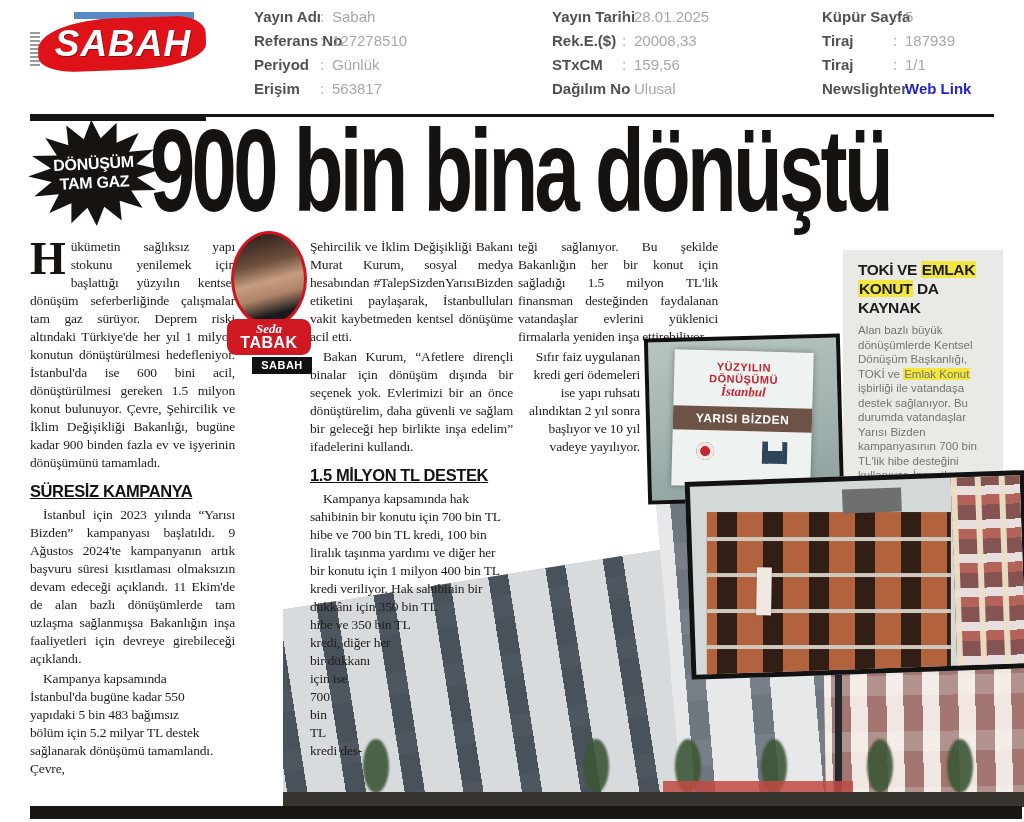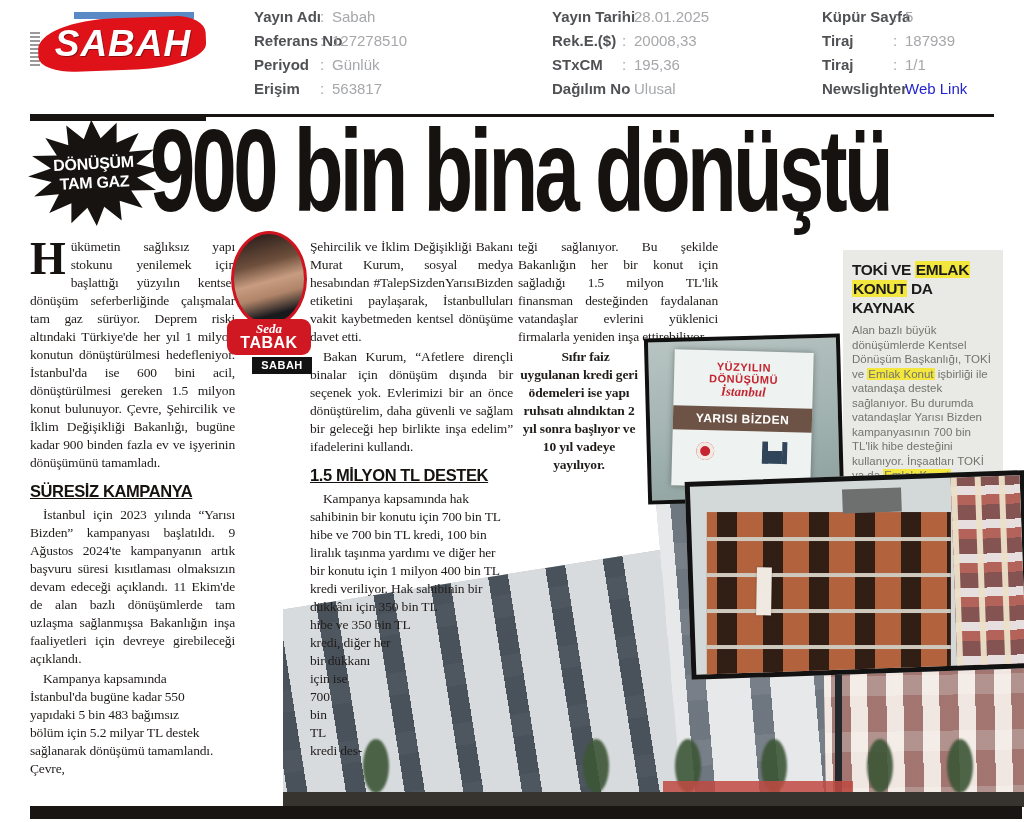--- a/index.html
+++ b/index.html
@@ -158,7 +158,7 @@
   <div class="meta-value" style="left:634px;top:32px">20008,33</div>
   <div class="meta-label" style="left:520px;top:56px">STxCM</div>
   <div class="meta-colon" style="left:622px;top:56px">:</div>
-  <div class="meta-value" style="left:634px;top:56px">195,36</div>
+  <div class="meta-value" style="left:634px;top:56px">159,56</div>
   <div class="meta-label" style="left:520px;top:80px">Dağılım No</div>
   <div class="meta-colon" style="left:622px;top:80px">:</div>
   <div class="meta-value" style="left:634px;top:80px">Ulusal</div>

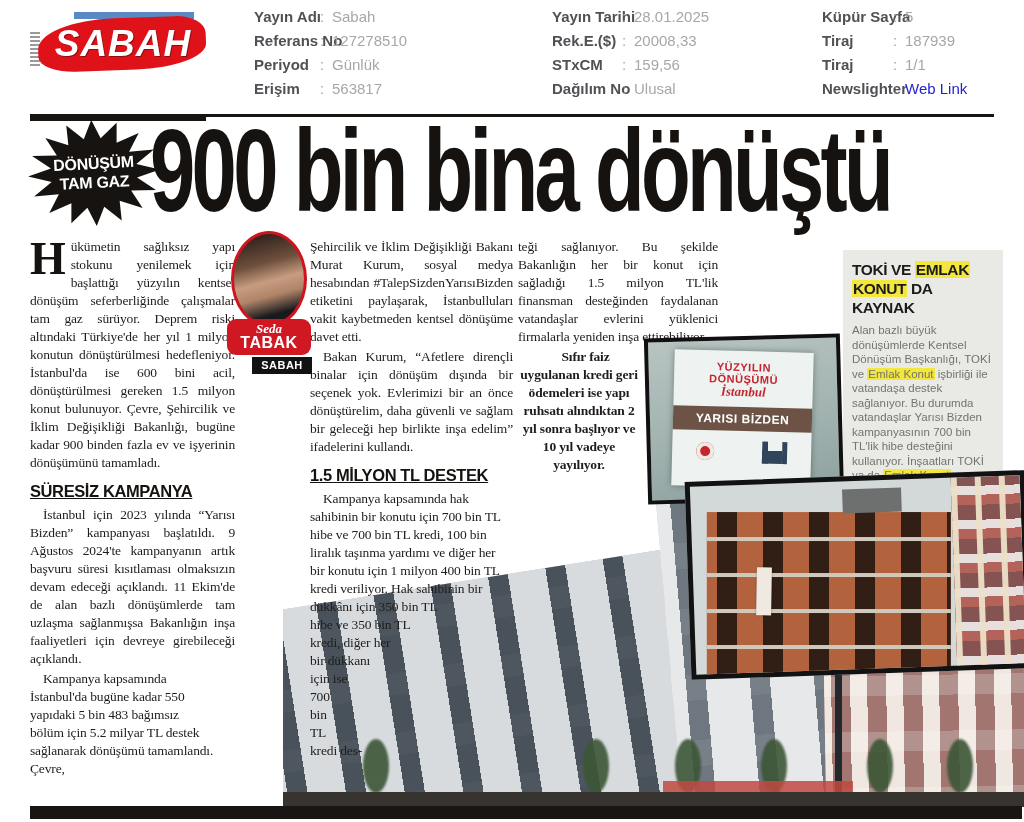--- a/index.html
+++ b/index.html
@@ -9,7 +9,7 @@
   .meta-label{position:absolute;font:700 15px "Liberation Sans",sans-serif;color:#4f5154;white-space:nowrap;margin-left:32px;}
   .meta-colon{position:absolute;font:400 15px "Liberation Sans",sans-serif;color:#a5a7aa;}
   .meta-value{position:absolute;font:400 15px "Liberation Sans",sans-serif;color:#a5a7aa;white-space:nowrap;}
-  .meta-link{color:#2323cf !important;font-weight:400;cursor:pointer;}
+  .meta-link{color:#2323cf !important;font-weight:700;cursor:pointer;}
   #logo{position:absolute;left:28px;top:6px;width:186px;height:70px;}
   #logo .blob{position:absolute;left:10px;top:12px;width:168px;height:52px;background:#df1219;
       border-radius:46% 18% 42% 22% / 55% 34% 46% 30%;transform:rotate(-2deg);}

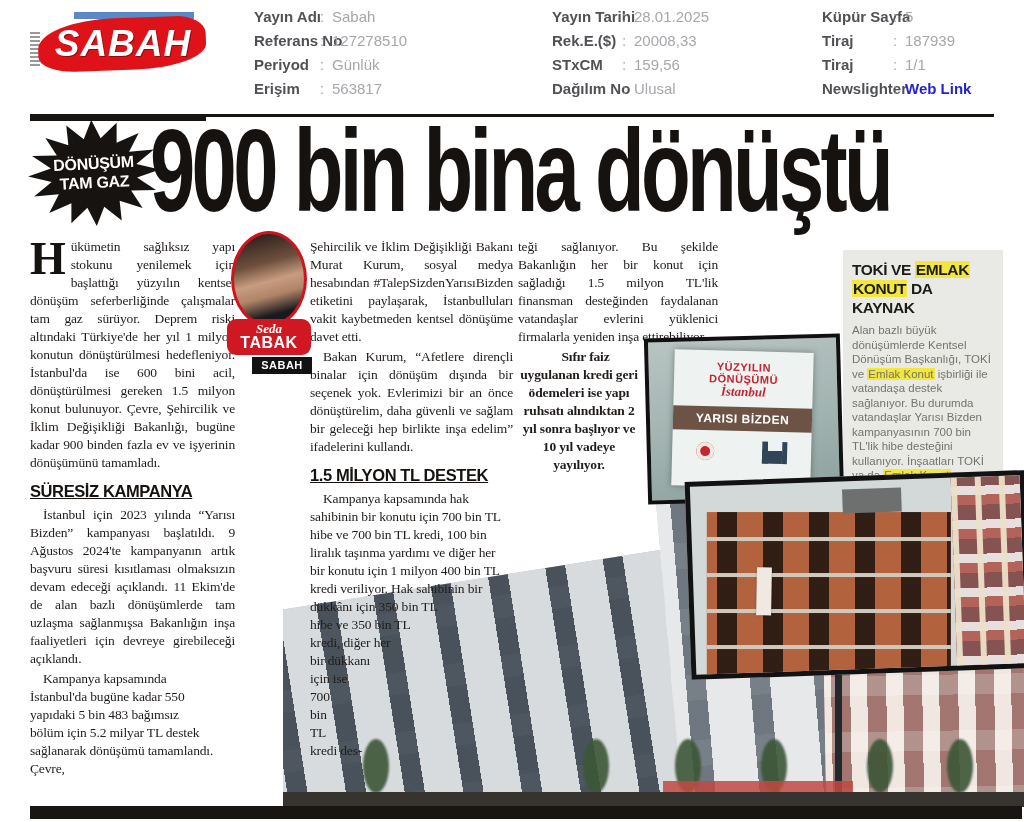--- a/index.html
+++ b/index.html
@@ -209,7 +209,7 @@
   </div>
 
   <div class="col" style="left:310px;width:203px;">
-    <p>Şehircilik ve İklim Değişikliği Bakanı Murat Kurum, sosyal medya hesabından #TalepSizdenYarısıBizden etiketini paylaşarak, İstanbulluları vakit kaybetmeden kentsel dönüşüme davet etti.</p>
+    <p>Şehircilik ve İklim Değişikliği Bakanı Murat Kurum, sosyal medya hesabından #TalepSizdenYarısıBizden etiketini paylaşarak, İstanbulluları vakit kaybetmeden kentsel dönüşüme acil etti.</p>
     <p class="indent">Bakan Kurum, “Afetlere dirençli binalar için dönüşüm dışında bir seçenek yok. Evlerimizi bir an önce dönüştürelim, daha güvenli ve sağlam bir geleceği hep birlikte inşa edelim” ifadelerini kullandı.</p>
     <div class="subhead">1.5 MİLYON TL DESTEK</div>
     <div>

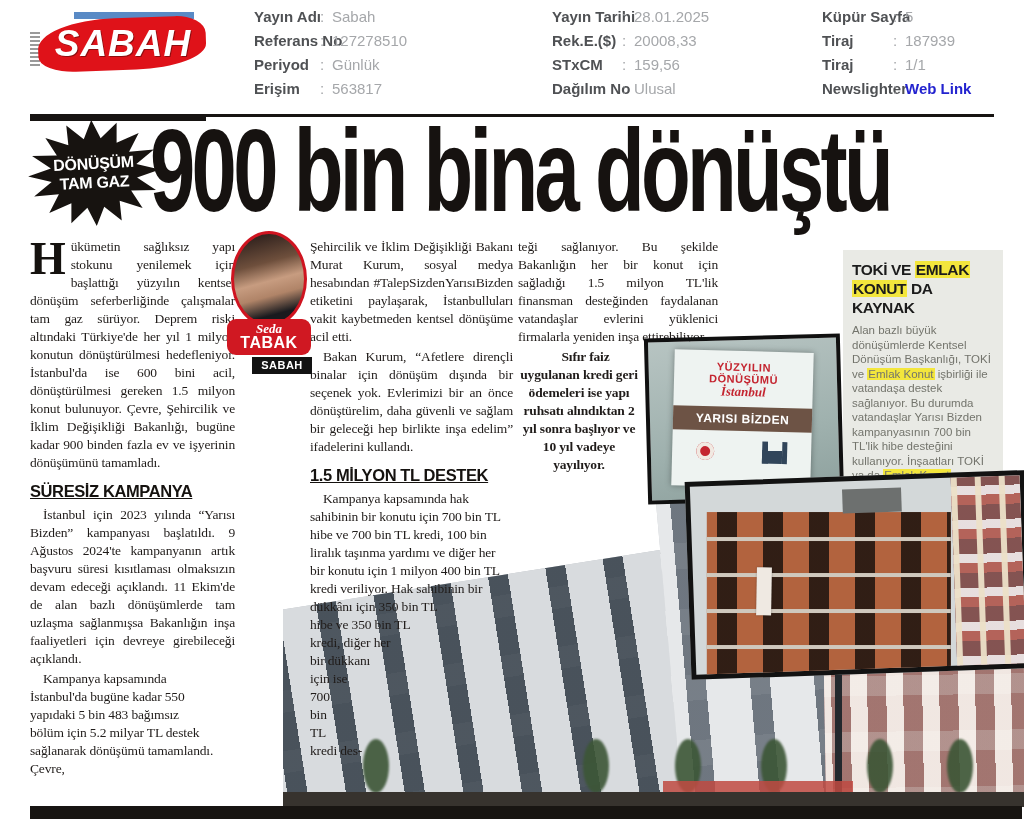--- a/index.html
+++ b/index.html
@@ -56,7 +56,7 @@
   #author .tag{display:inline-block;margin:-2px 0 0 26px;background:#121212;color:#fff;
       font:700 11px/13px "Liberation Sans",sans-serif;padding:2px 9px;letter-spacing:.5px;}
   
-  #sidebar{position:absolute;left:843px;top:250px;width:160px;background:#e9eae5;padding:10px 9px 12px;
+  #sidebar{position:absolute;left:843px;top:250px;width:160px;background:#e9eae5;padding:10px 15px 12px;
       box-sizing:border-box;z-index:3;}
   #sidebar h3{margin:0 0 6px;font:800 15.5px/19px "Liberation Sans",sans-serif;color:#1b1b1b;letter-spacing:-.4px;}
   #sidebar .hl{background:#f3e63c;padding:0 1px;}

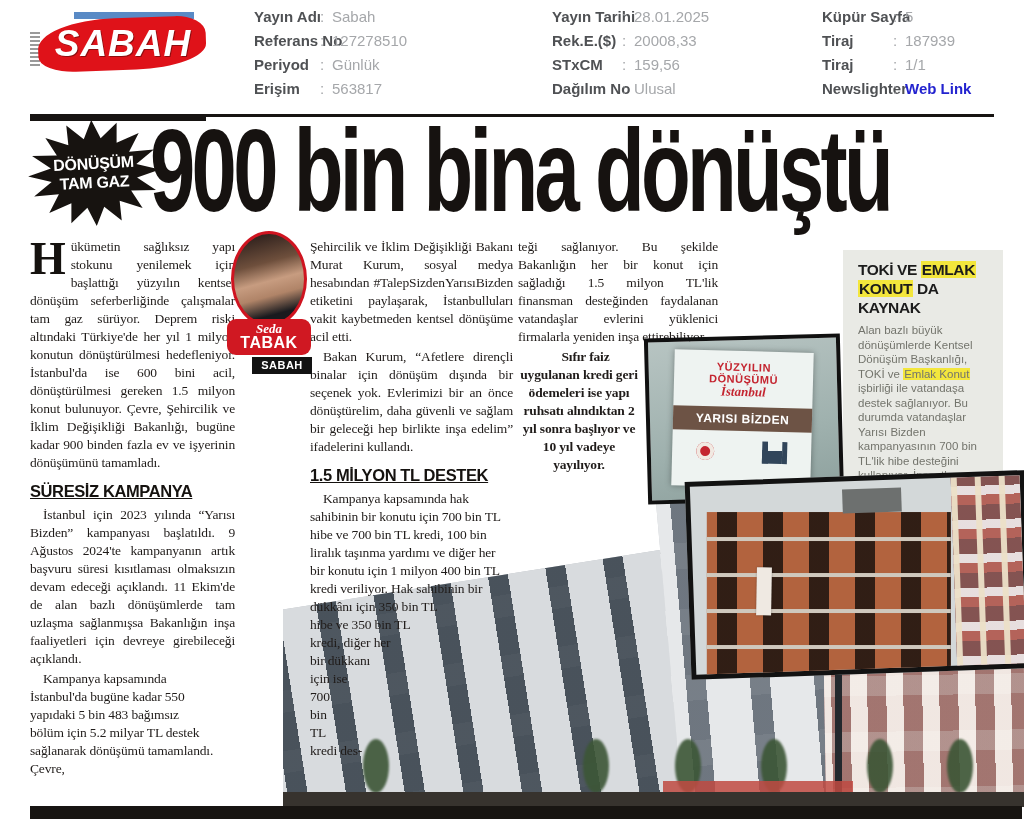--- a/index.html
+++ b/index.html
@@ -227,7 +227,7 @@
 
   <div class="col" style="left:518px;width:200px;">
     <p>teği sağlanıyor. Bu şekilde Bakanlığın her bir konut için sağladığı 1.5 milyon TL'lik finansman desteğinden faydalanan vatandaşlar evlerini yüklenici firmalarla yeniden inşa ettirebiliyor.</p>
-    <p class="indent" style="width:122px;text-align:center;font-weight:bold;">Sıfır faiz uygulanan kredi geri ödemeleri ise yapı ruhsatı alındıktan 2 yıl sonra başlıyor ve 10 yıl vadeye yayılıyor.</p>
+    <p class="indent" style="width:122px;text-align:right;">Sıfır faiz uygulanan kredi geri ödemeleri ise yapı ruhsatı alındıktan 2 yıl sonra başlıyor ve 10 yıl vadeye yayılıyor.</p>
   </div>
 
   <div id="author">

